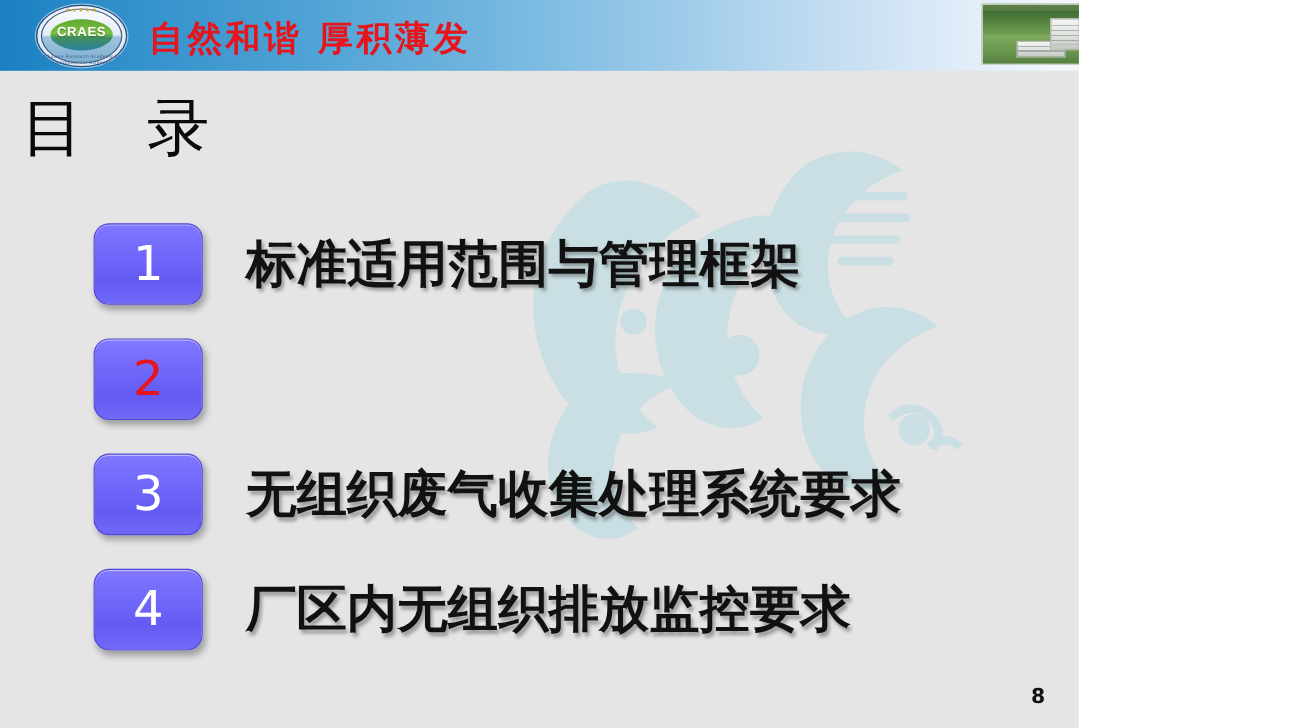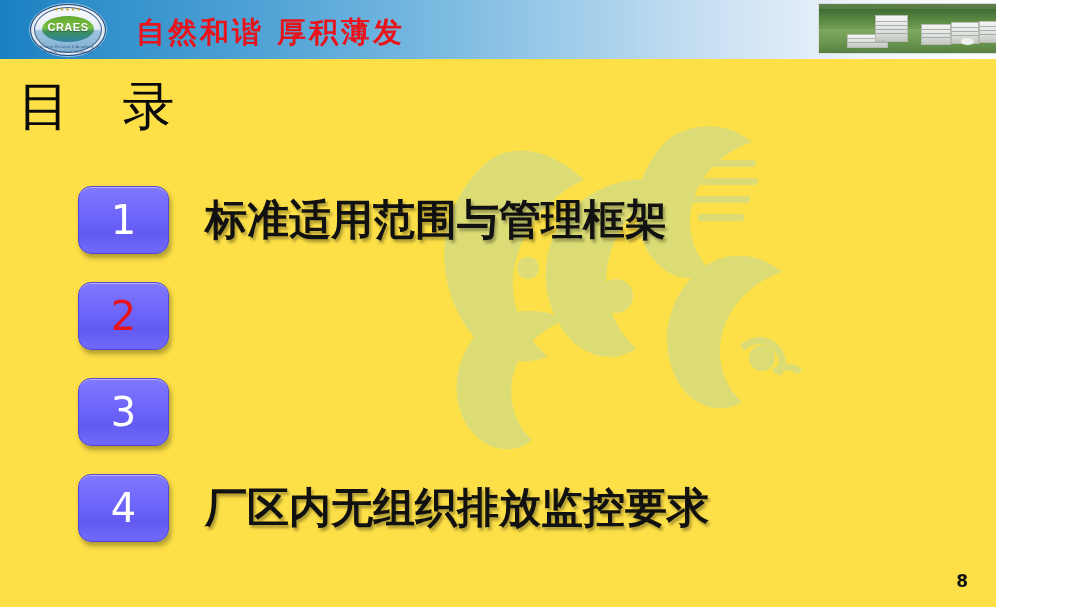--- a/index.html
+++ b/index.html
@@ -13,9 +13,9 @@
 
   .slide {
     position: relative;
-    width: 996px;
+    width: 899px;
     height: 607px;
-    background: #fde047;
+    background: #e5e5e5;
     overflow: hidden;
   }
 

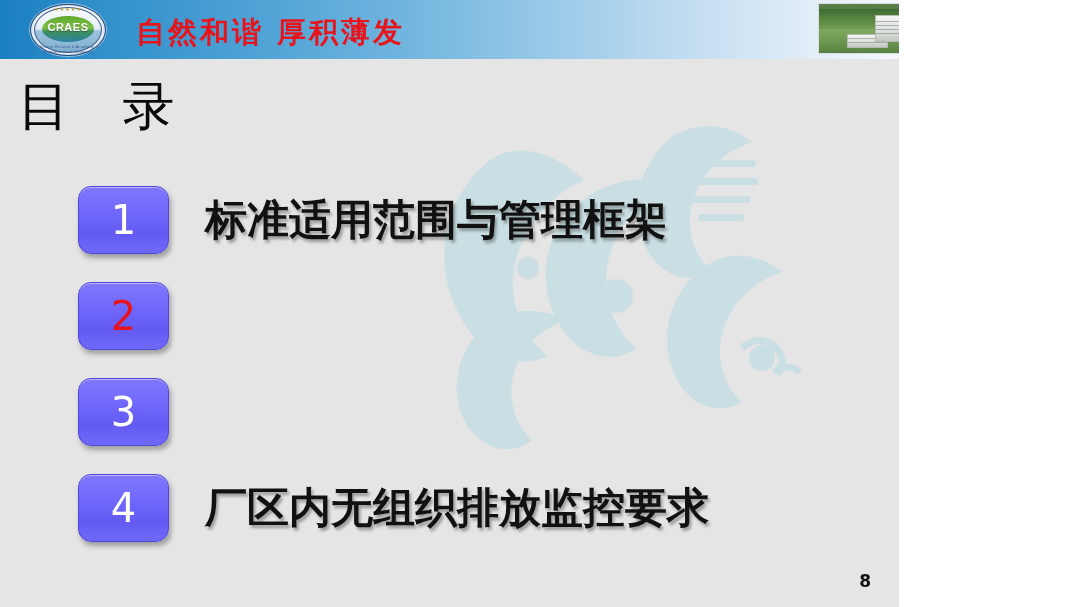--- a/index.html
+++ b/index.html
@@ -100,7 +100,7 @@
 
   .header-slogan {
     position: absolute;
-    left: 136px; top: 13px;
+    left: 124px; top: 13px;
     font-size: 29px;
     font-weight: bold;
     color: #e8141c;

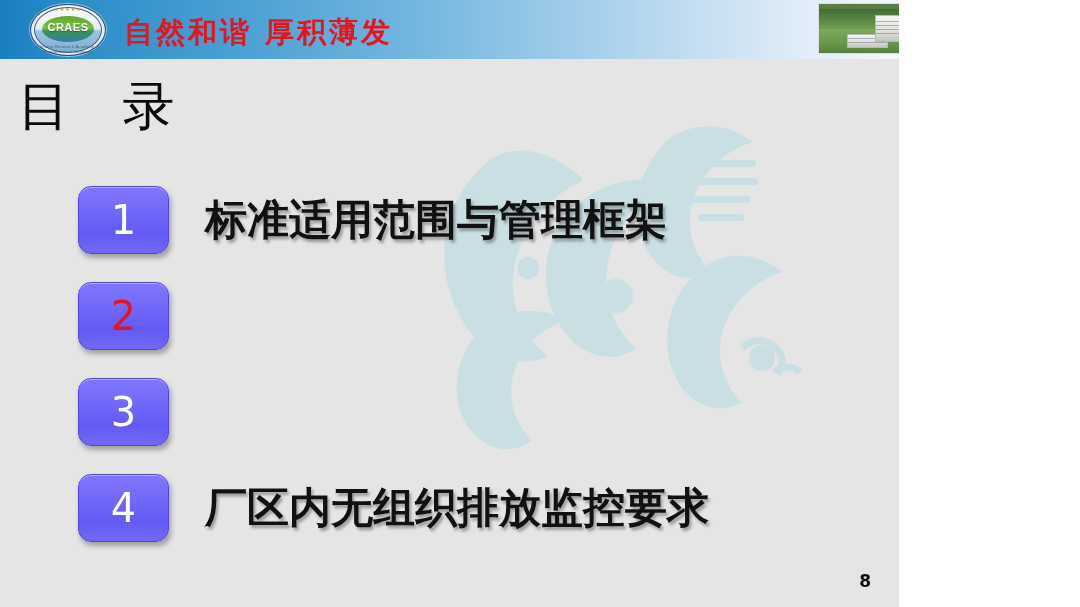--- a/index.html
+++ b/index.html
@@ -290,6 +290,7 @@
       <div class="badge">
         <span class="badge-num">3</span>
       </div>
+      <div class="toc-label">无组织废气收集处理系统要求</div>
     </div>
 
     <div class="toc-row">

